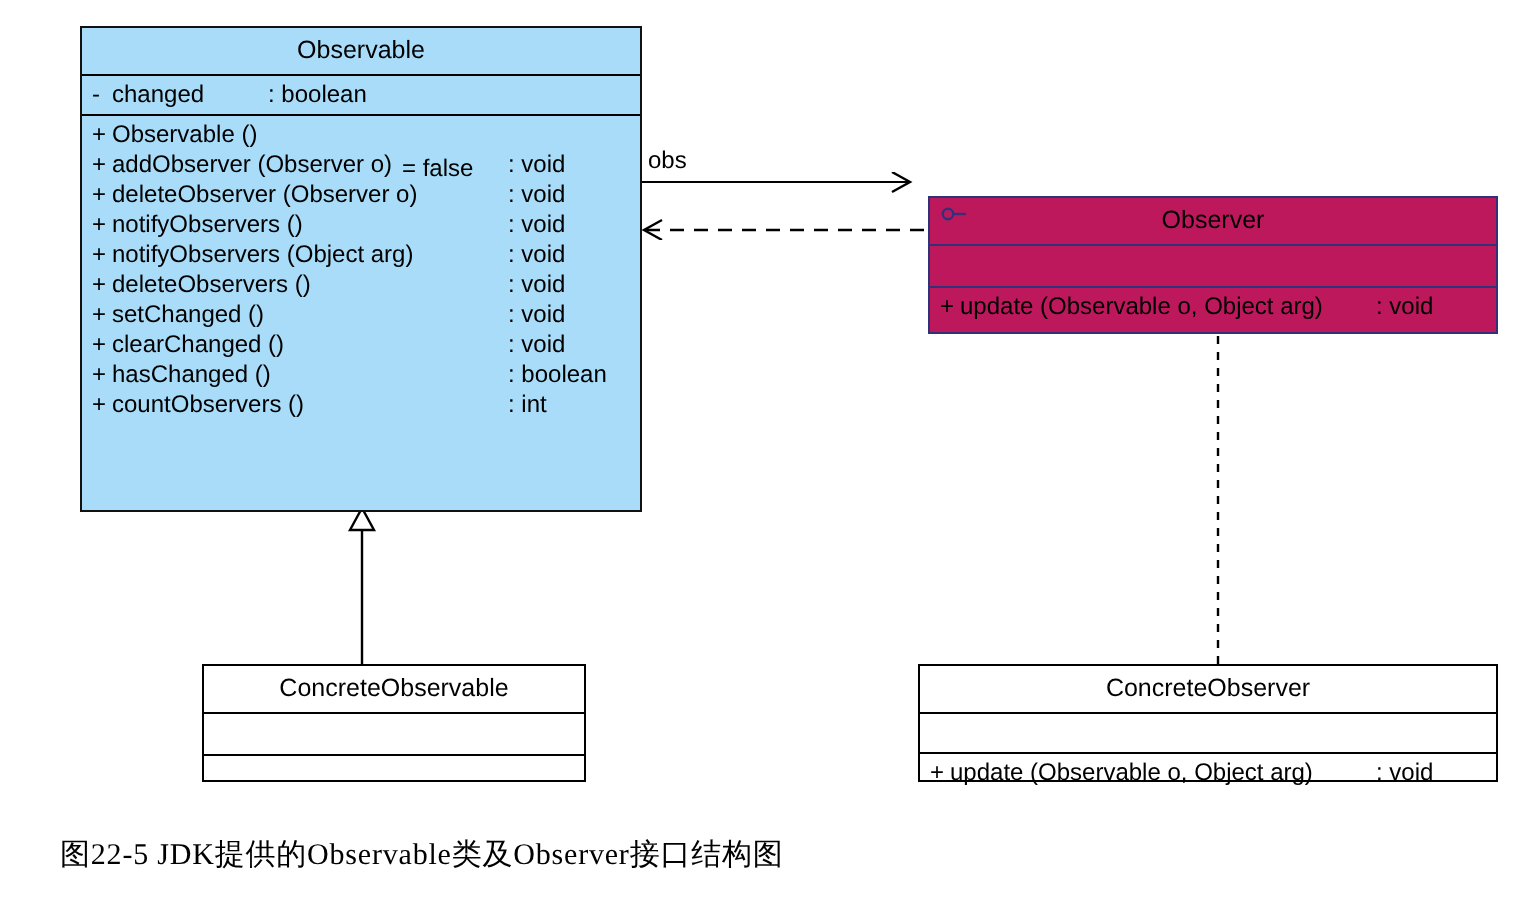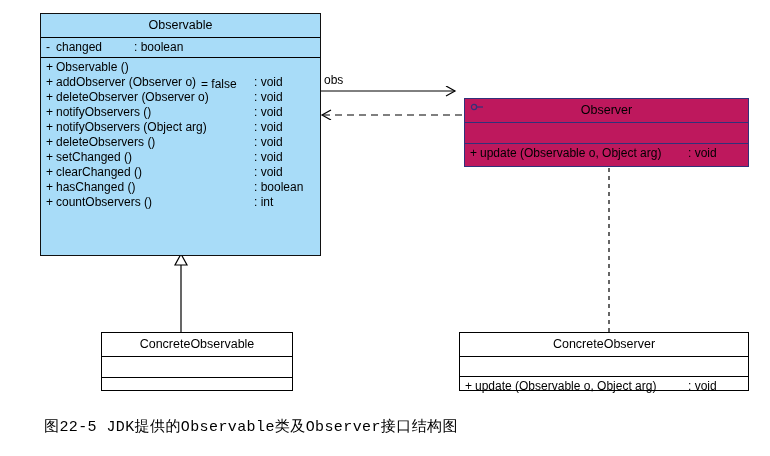--- a/index.html
+++ b/index.html
@@ -97,9 +97,9 @@
   
   .caption {
     position: absolute;
-    left: 44px;
+    left: 30px;
     top: 419px;
-    font-family: Liberation Mono, monospace;
+    font-family: Liberation Serif, serif;
     font-size: 15px;
     line-height: 1.2;
     white-space: nowrap;

